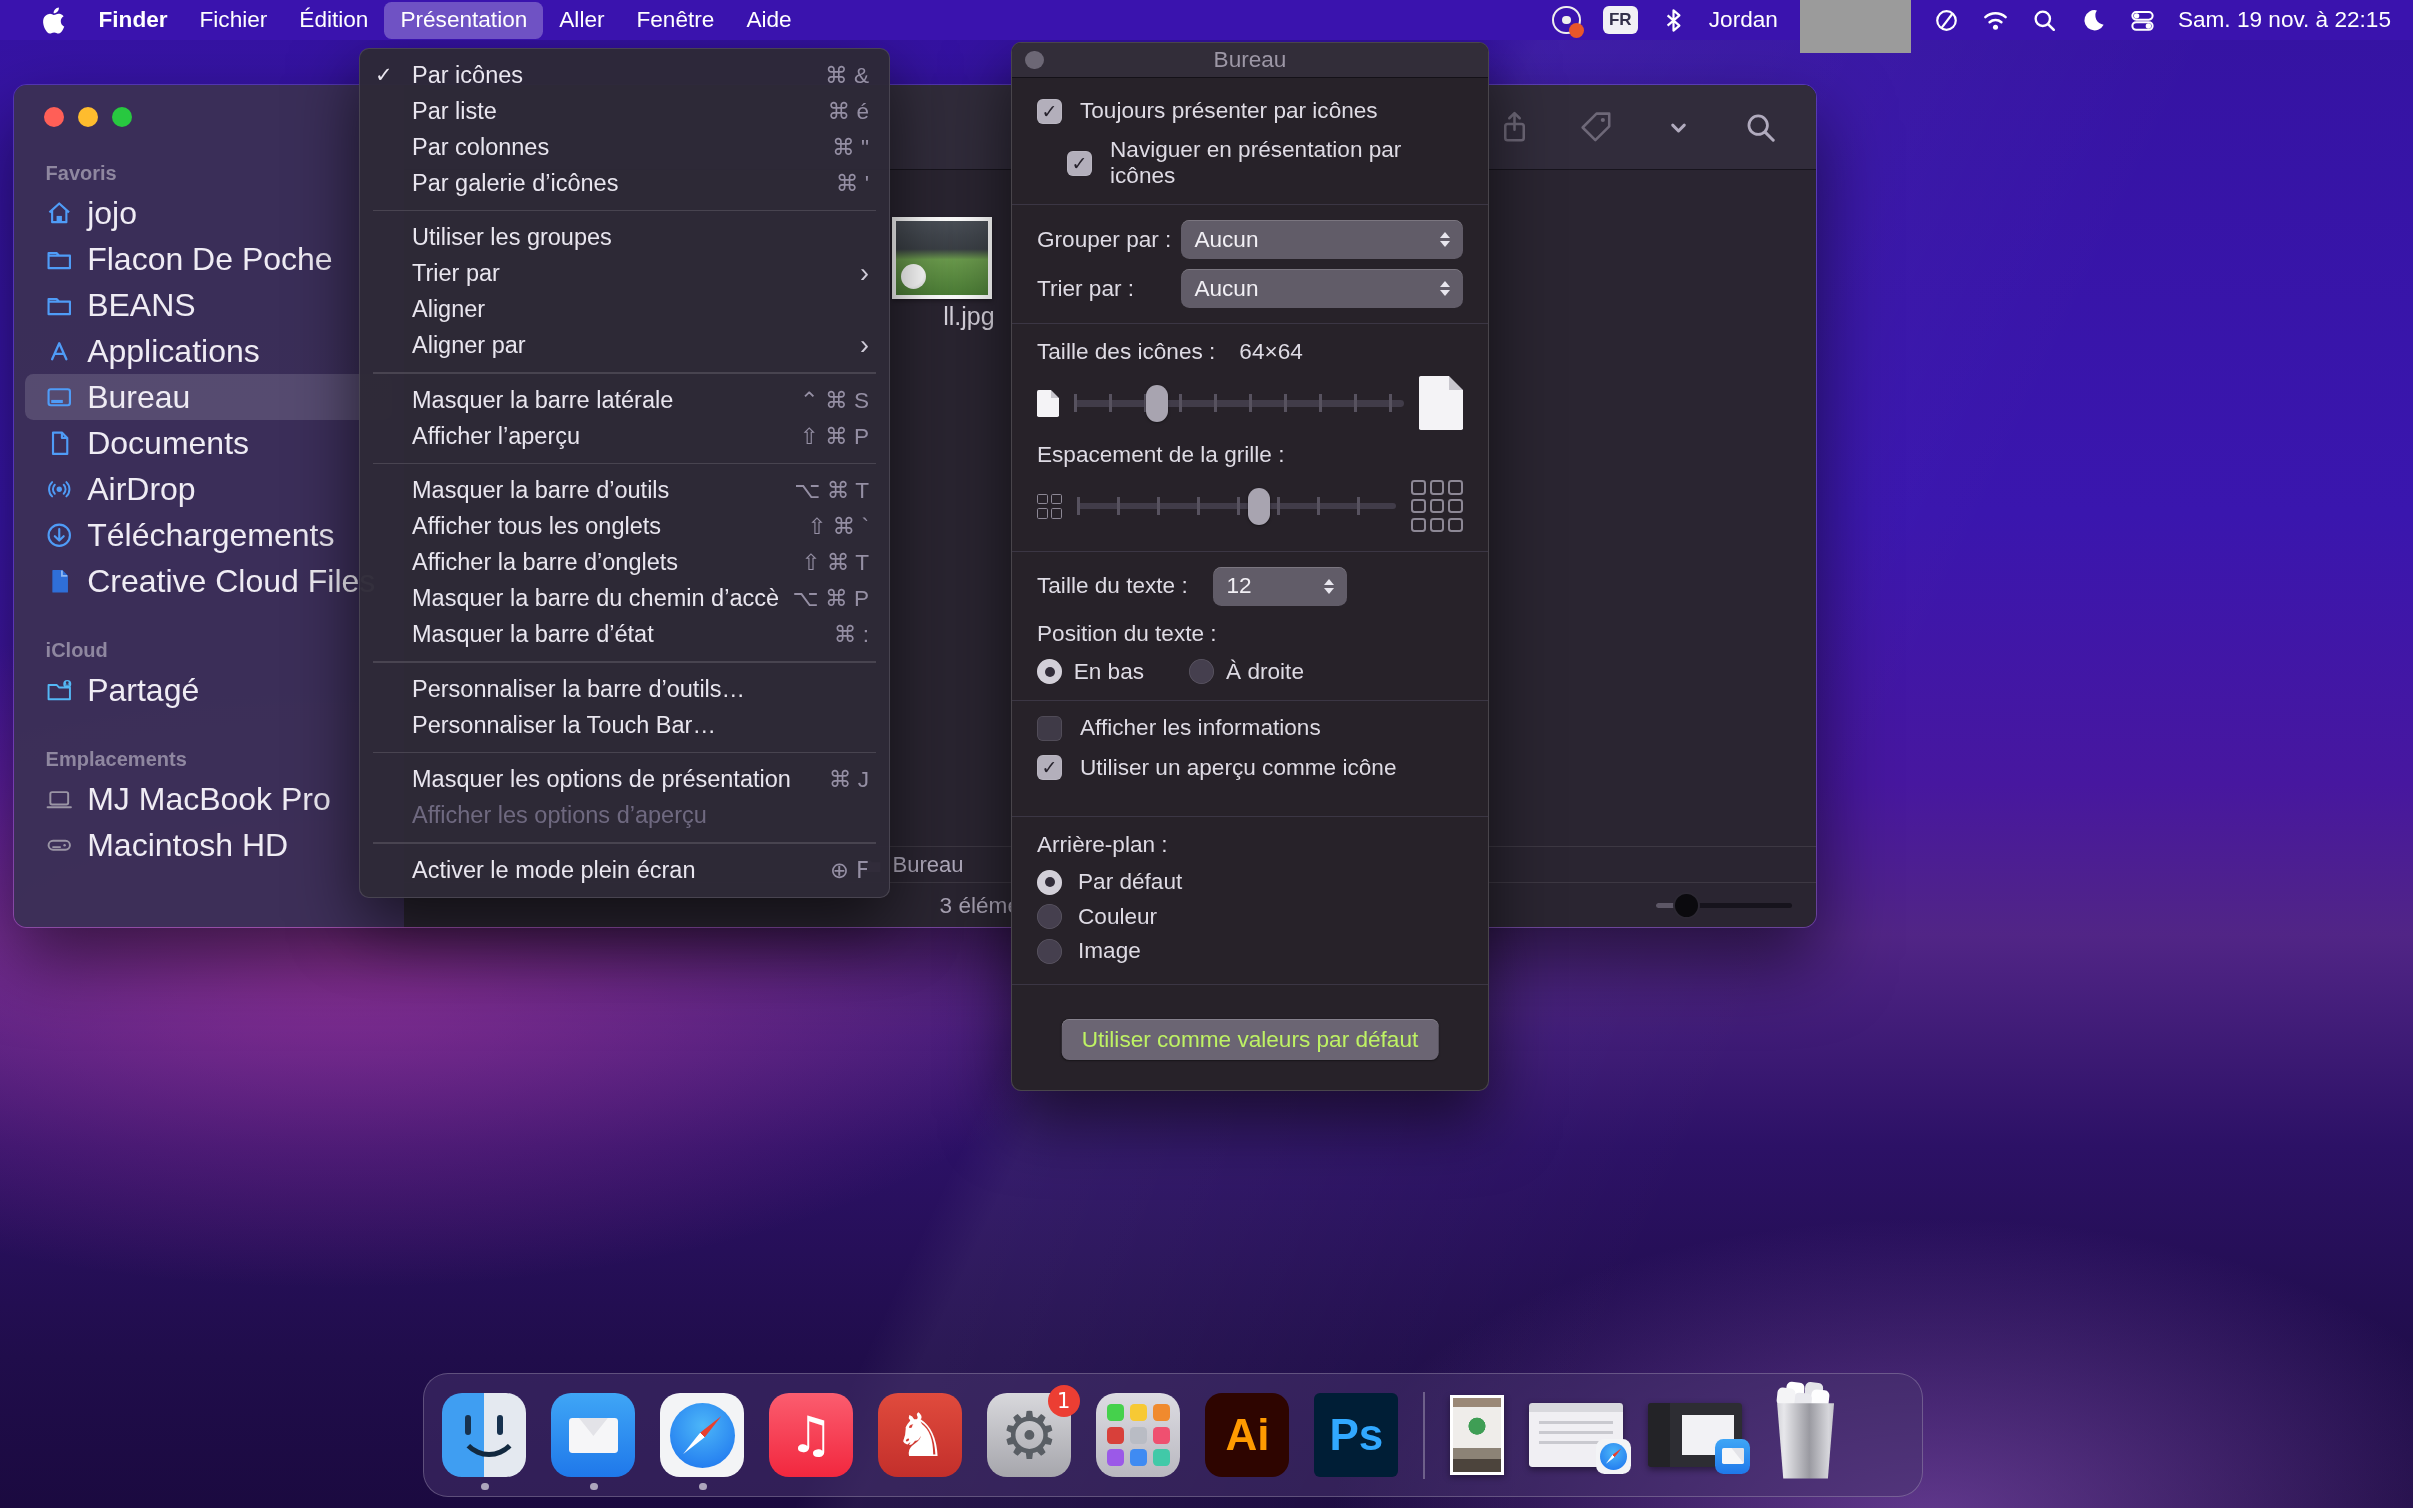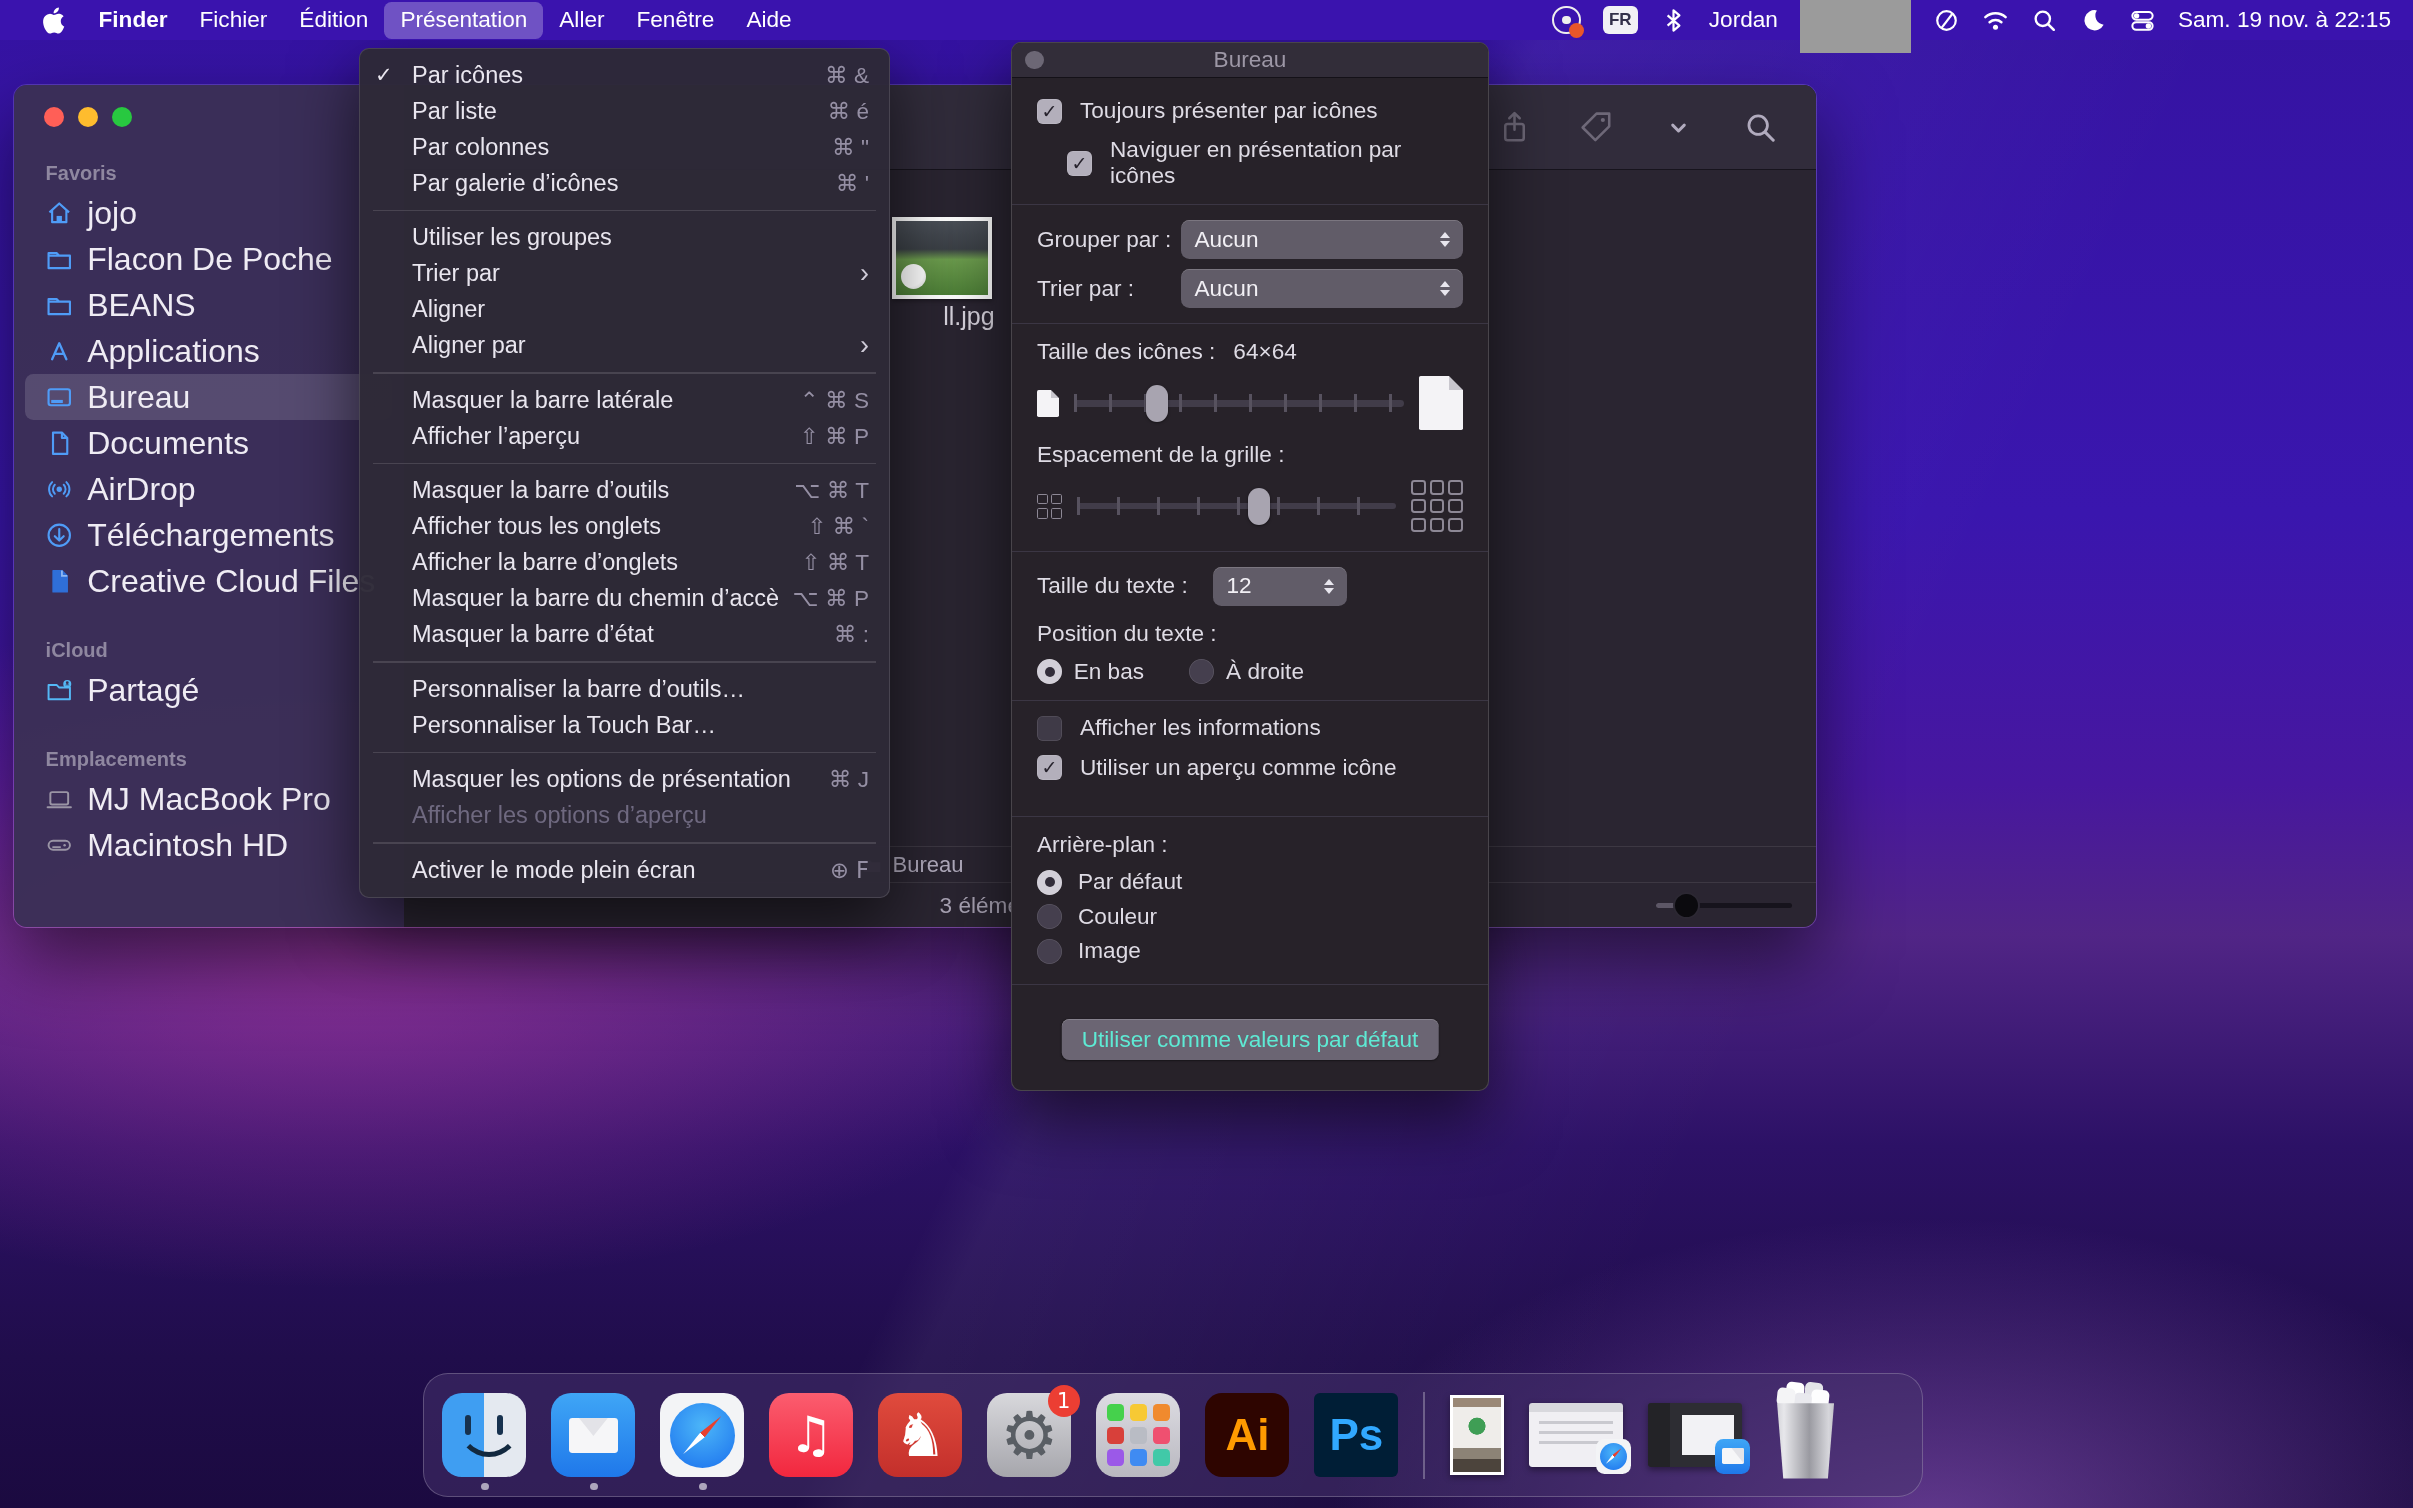--- a/index.html
+++ b/index.html
@@ -108,7 +108,7 @@
   .stepper i{display:block;width:0;height:0;border-left:5.9px solid transparent;border-right:5.9px solid transparent;}
   .stepper .up{border-bottom:6.7px solid #e8e6ee;}
   .stepper .down{border-top:6.7px solid #e8e6ee;}
-  .plabel{margin-top:15px;display:flex;gap:18px;}
+  .plabel{margin-top:15px;display:flex;gap:24px;}
   .sliderrow{display:flex;align-items:center;margin-top:8.4px;height:60px;gap:15px;}
   .slider{flex:1;position:relative;height:37px;}
   .slider .bar{position:absolute;left:0;right:0;top:15px;height:6.7px;background:#413c49;border-radius:3.4px;}

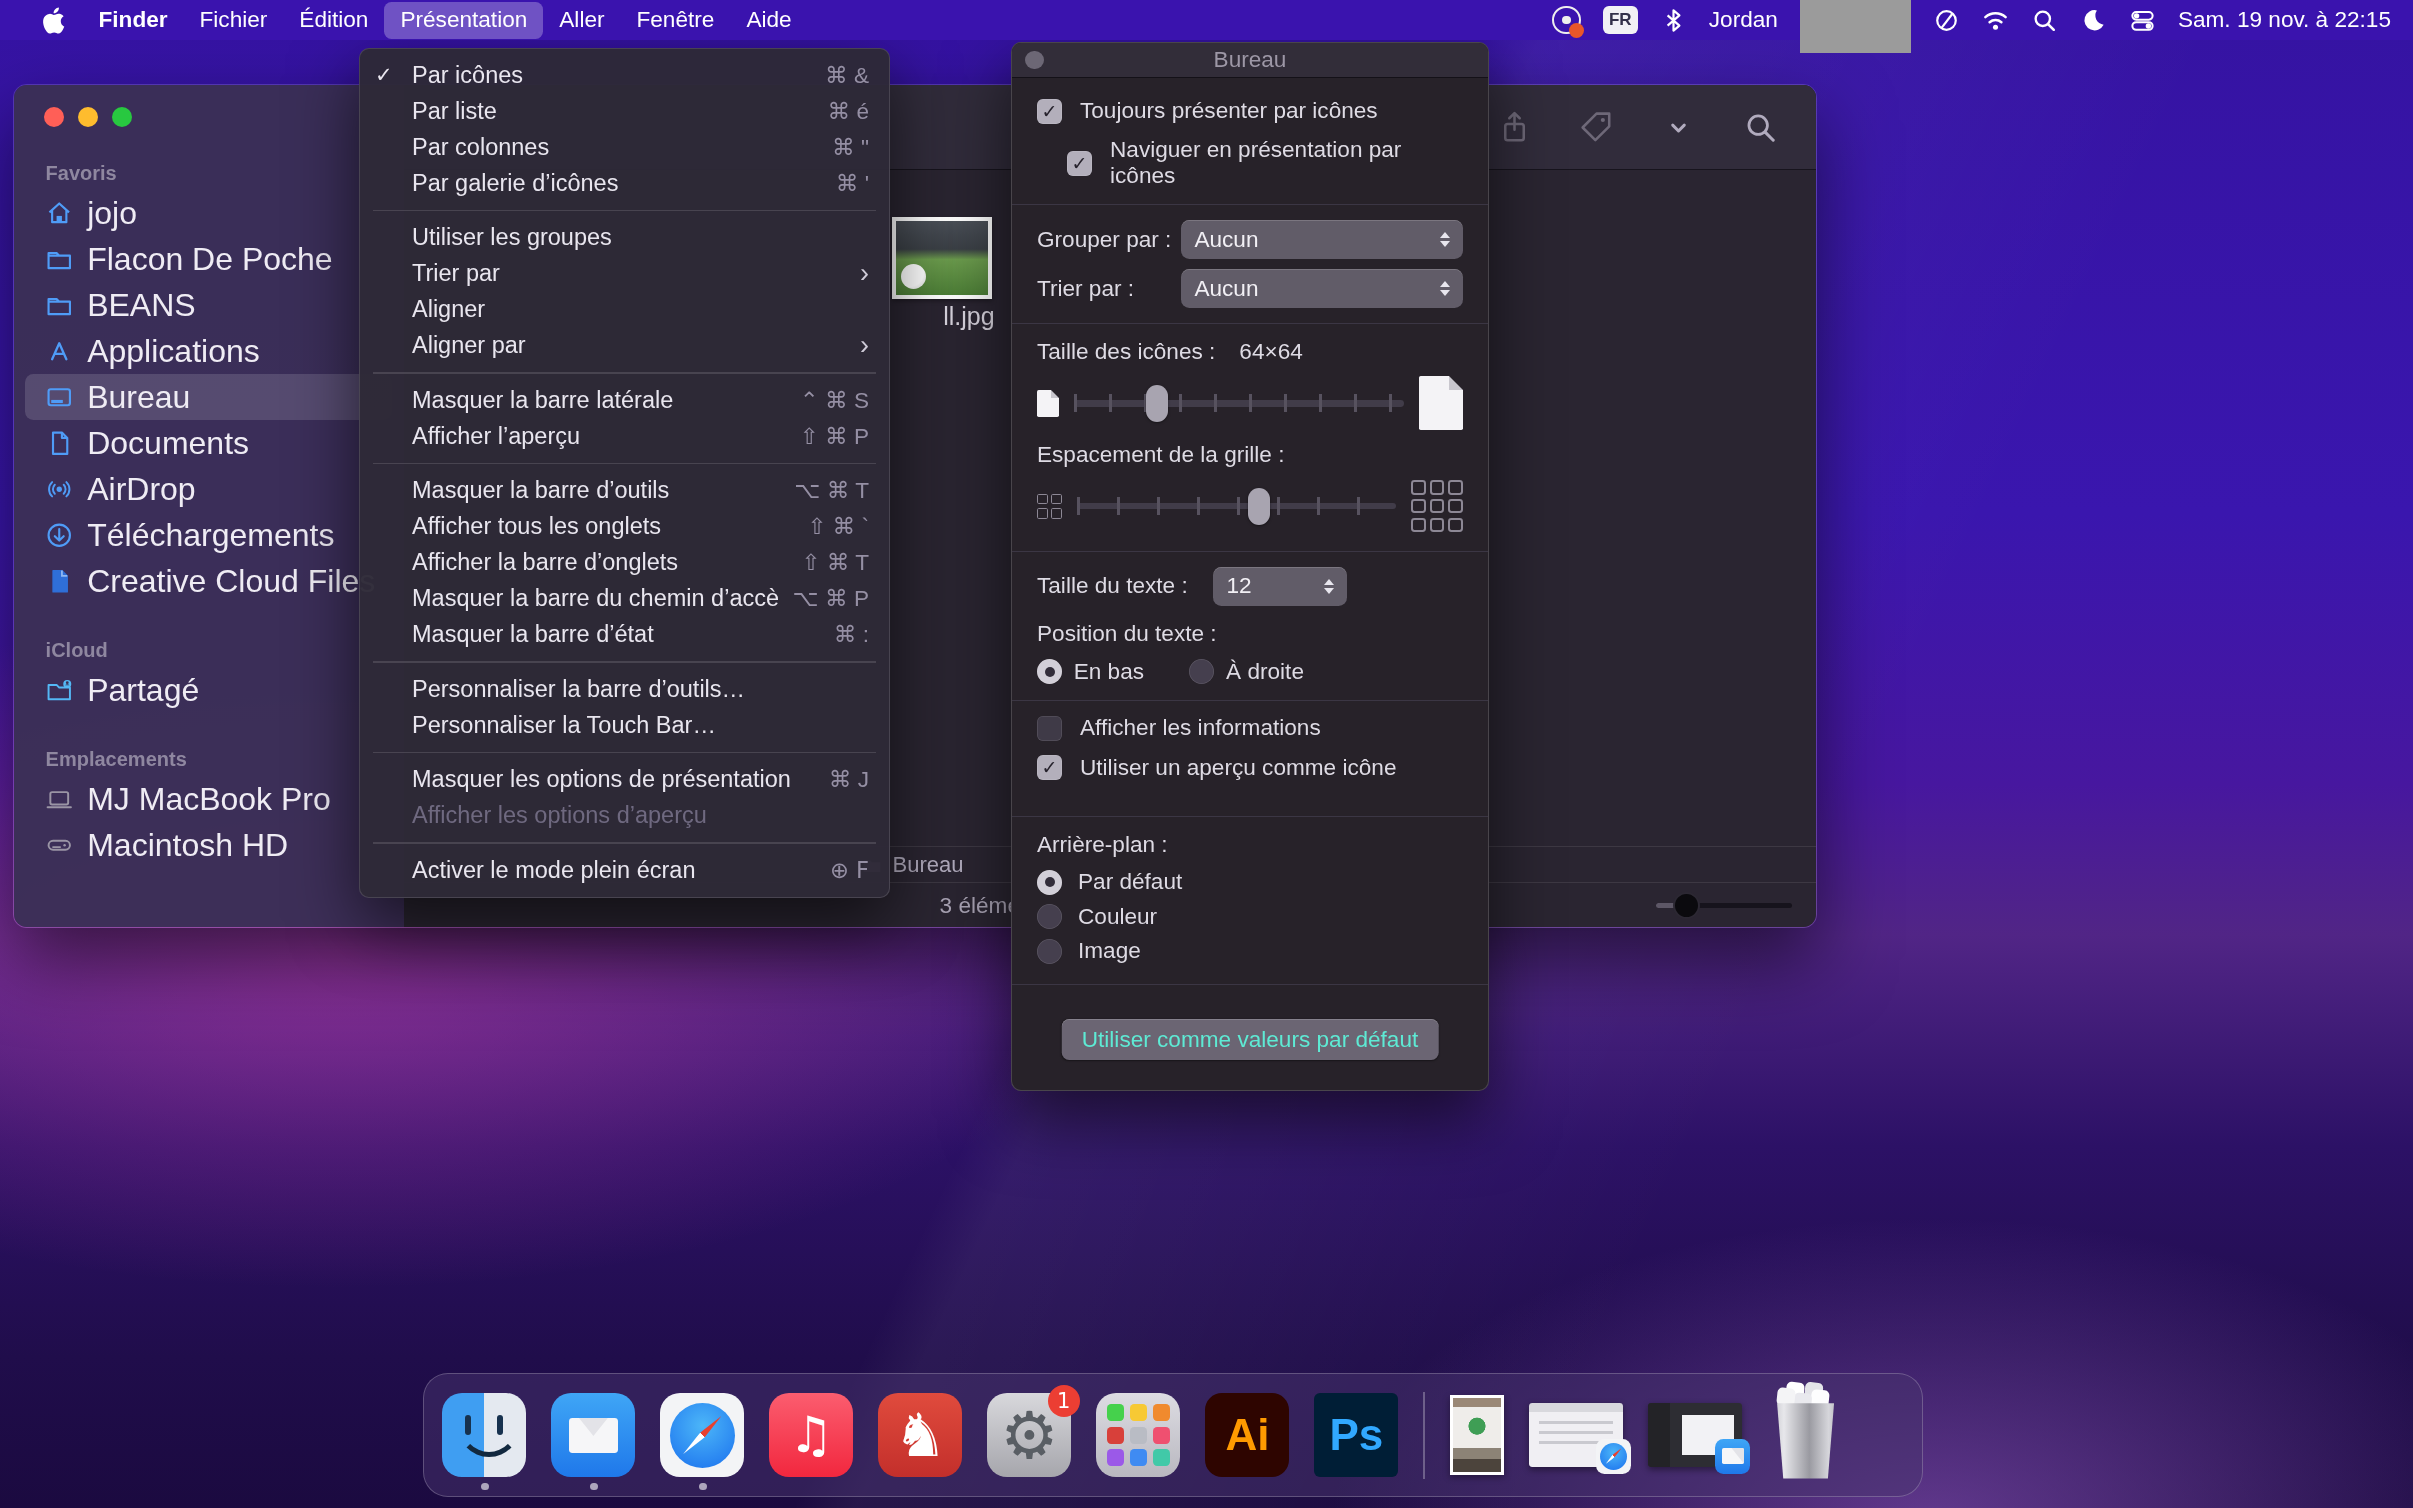--- a/index.html
+++ b/index.html
@@ -131,7 +131,7 @@
   .radio.on::after{content:"";position:absolute;left:7.5px;top:7.5px;width:10px;height:10px;border-radius:50%;background:#322d3a;}
   .gap40{width:22px;}
   .pbutton{position:absolute;left:50%;transform:translateX(-50%);bottom:30px;background:#6b6573;
-    border-radius:7.5px;padding:7.5px 20px;color:#5eead4;font-size:22.6px;white-space:nowrap;
+    border-radius:7.5px;padding:7.5px 20px;color:#bef264;font-size:22.6px;white-space:nowrap;
     box-shadow:inset 0 0.8px 0 rgba(255,255,255,.25),0 0.8px 1.7px rgba(0,0,0,.4);}
 
   

